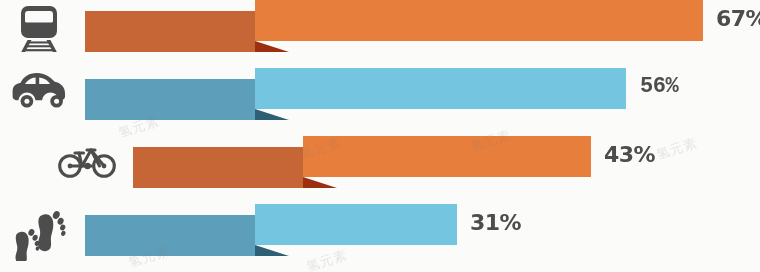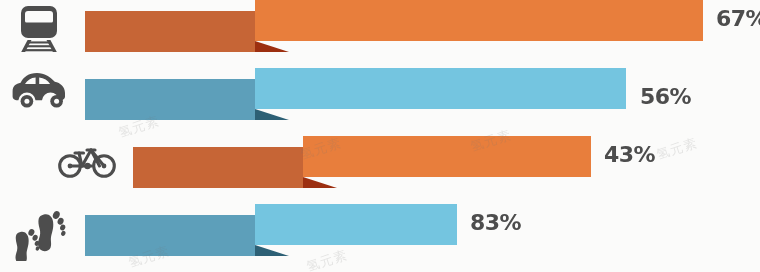--- a/index.html
+++ b/index.html
@@ -145,7 +145,7 @@
 
     <div class="bar-bright" style="left: 255px; top: 41px; width: 34px; height: 11px; background: rgb(45, 96, 117); clip-path: polygon(0px 0px, 100% 100%, 0px 100%);"></div>
 
-    <div class="pct" style="left:640px; top:18px;">56%</div>
+    <div class="pct" style="left:640px; top:8px;font-family:Liberation Mono, monospace;">56%</div>
   </div>
 
   <div class="row" style="top:136px; height:62px;margin-left:48px;">

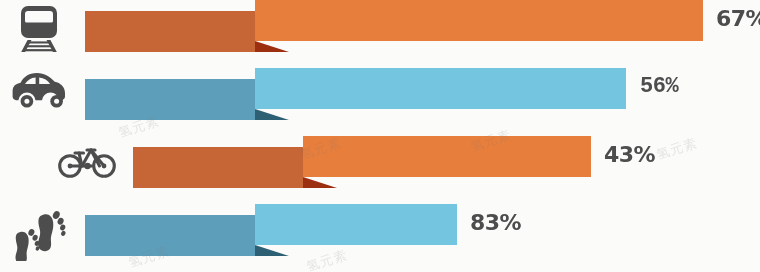--- a/index.html
+++ b/index.html
@@ -211,7 +211,7 @@
 
     <div class="bar-bright" style="left: 255px; top: 41px; width: 34px; height: 11px; background: rgb(45, 96, 117); clip-path: polygon(0px 0px, 100% 100%, 0px 100%);"></div>
 
-    <div class="pct" style="left:470px; top:8px;">83%</div>
+    <div class="pct" style="left:470px; top:8px;">31%</div>
   </div>
 
 </div>

